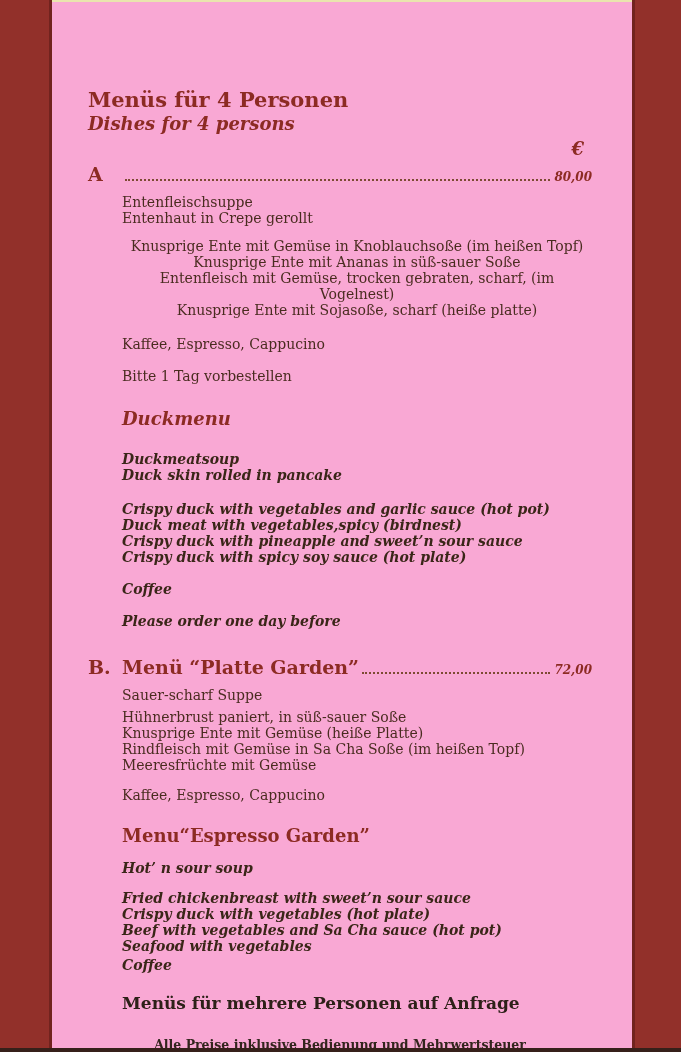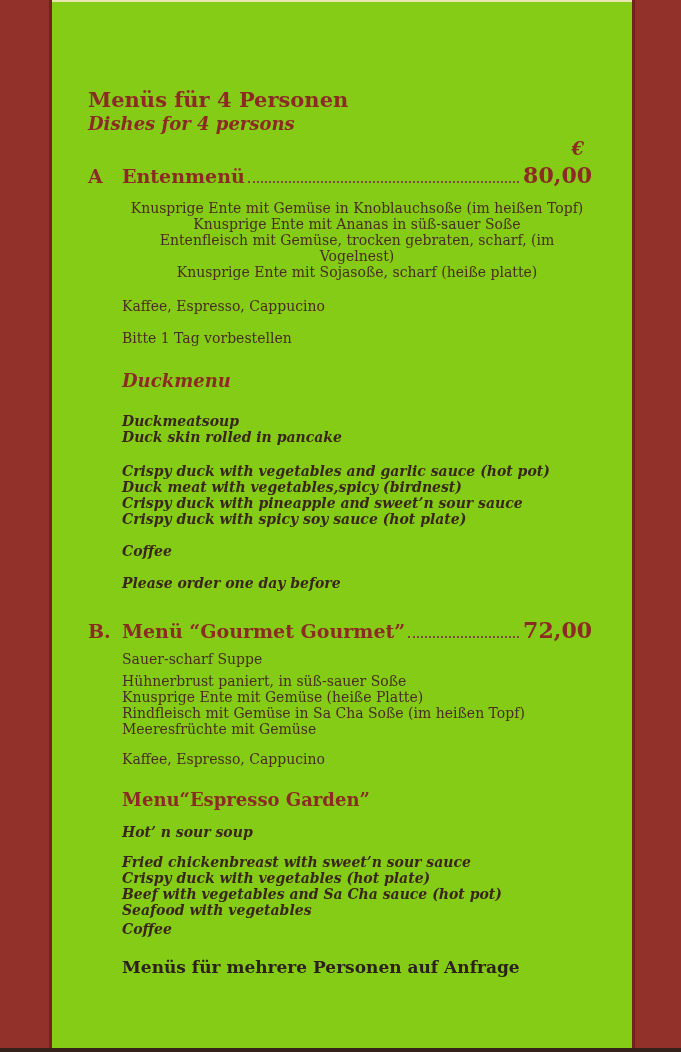--- a/index.html
+++ b/index.html
@@ -5,7 +5,7 @@
   html,body { margin:0; padding:0; background:#444; }
   .page {
     position:relative; width:681px; height:1052px; margin:0 auto;
-    background:#84cc16;
+    background:#f9a8d4;
     font-family:"DejaVu Serif", serif;
     overflow:hidden;
   }

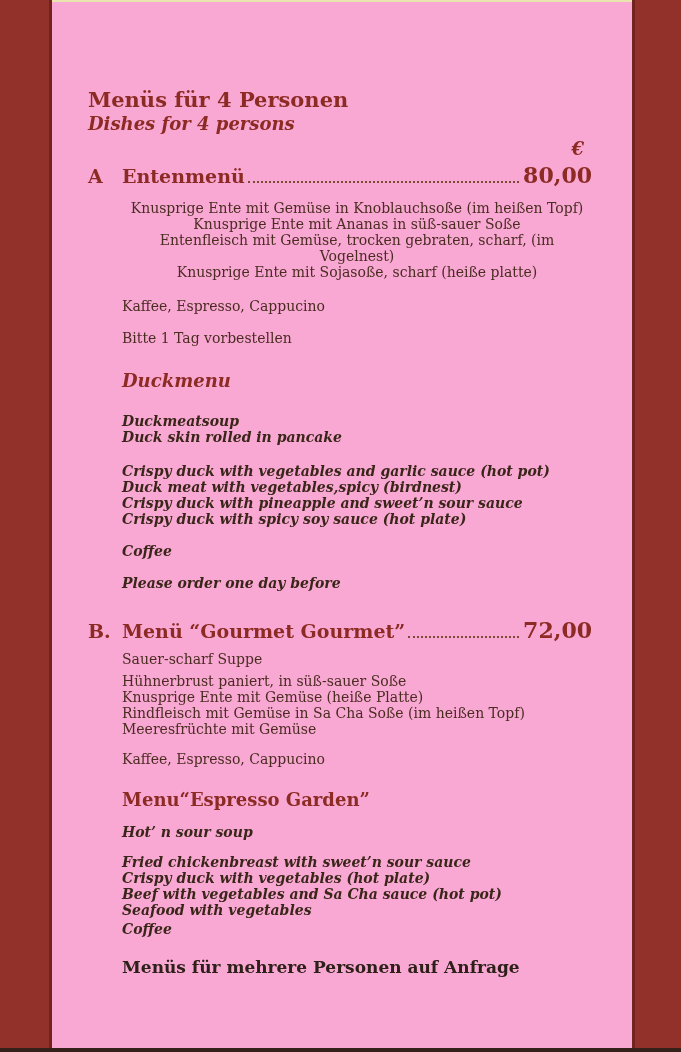--- a/index.html
+++ b/index.html
@@ -74,7 +74,6 @@
     <section>
       <div class="price-row">
         <span class="sec-label">A</span>
-        <span class="sec-title">Entenmenü</span>
         <span class="leader"></span>
         <span class="price">80,00</span>
       </div>

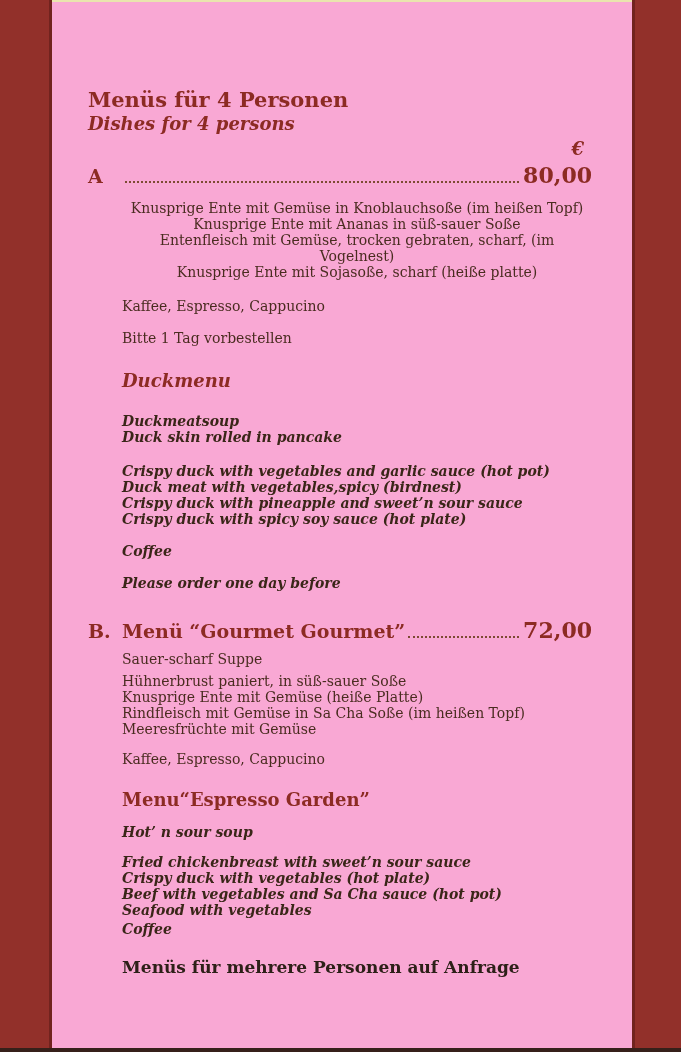--- a/index.html
+++ b/index.html
@@ -31,7 +31,7 @@
   .sec-label { flex:0 0 34px; font-size:19px; line-height:24px; }
   .sec-title { font-size:19px; line-height:24px; white-space:nowrap; }
   .leader { flex:1 1 auto; border-bottom:2px dotted #7d4a33; margin:0 4px 5px 3px; min-width:20px; }
-  .price { font-size:22px; }
+  .price { font-size:12px;font-style:italic; }
 
   .items { margin-left:34px; }
   .group { margin:0; }

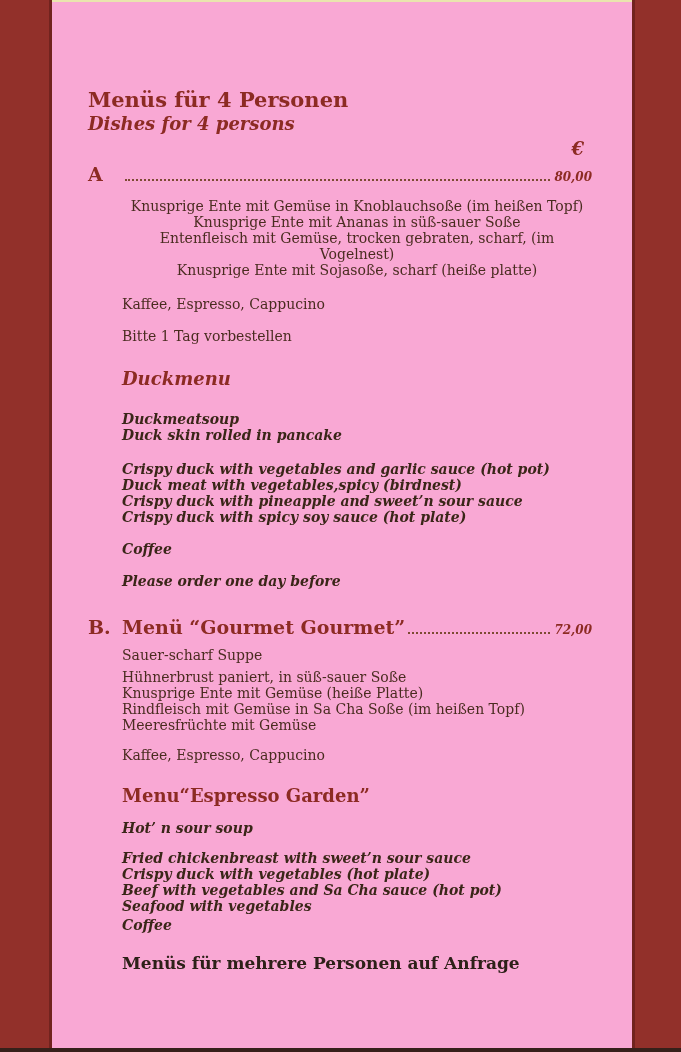--- a/index.html
+++ b/index.html
@@ -79,6 +79,10 @@
       </div>
 
       <div class="items german">
+        <div class="group mt8">
+          <p>Entenfleischsuppe</p>
+          <p>Entenhaut in Crepe gerollt</p>
+        </div>
         <div class="group mt12">
           <p>Knusprige Ente mit Gemüse in Knoblauchsoße (im heißen Topf)</p>
           <p>Knusprige Ente mit Ananas in süß-sauer Soße</p>

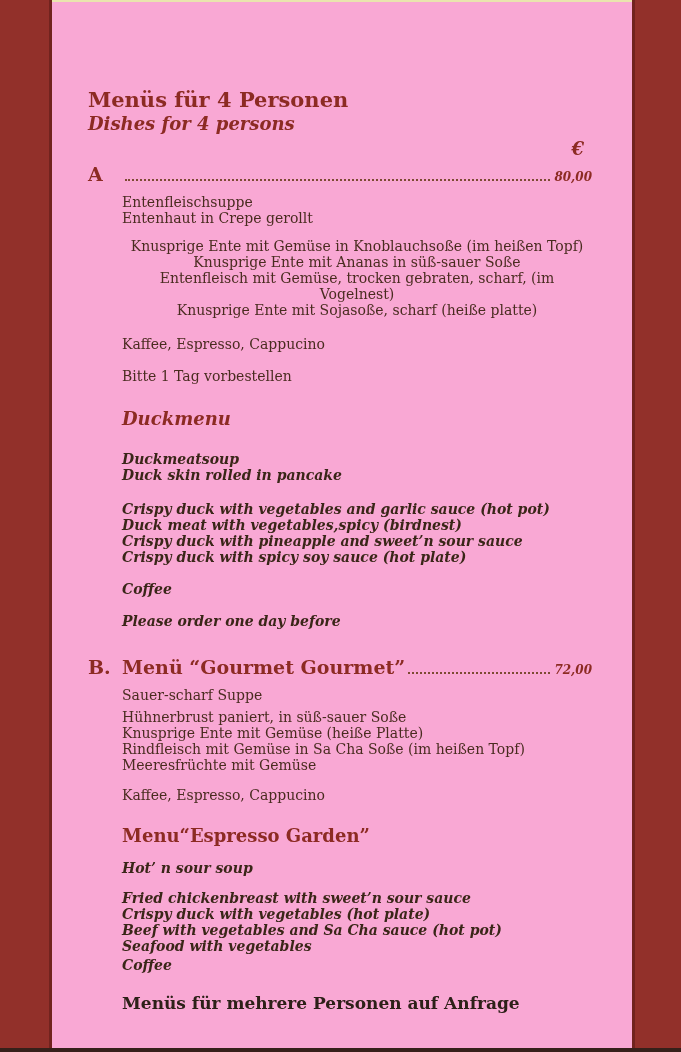--- a/index.html
+++ b/index.html
@@ -122,7 +122,7 @@
     <section>
       <div class="price-row b-row">
         <span class="sec-label">B.</span>
-        <span class="sec-title">Menü “Gourmet Gourmet”</span>
+        <span class="sec-title">Menü “Platte Garden”</span>
         <span class="leader"></span>
         <span class="price">72,00</span>
       </div>

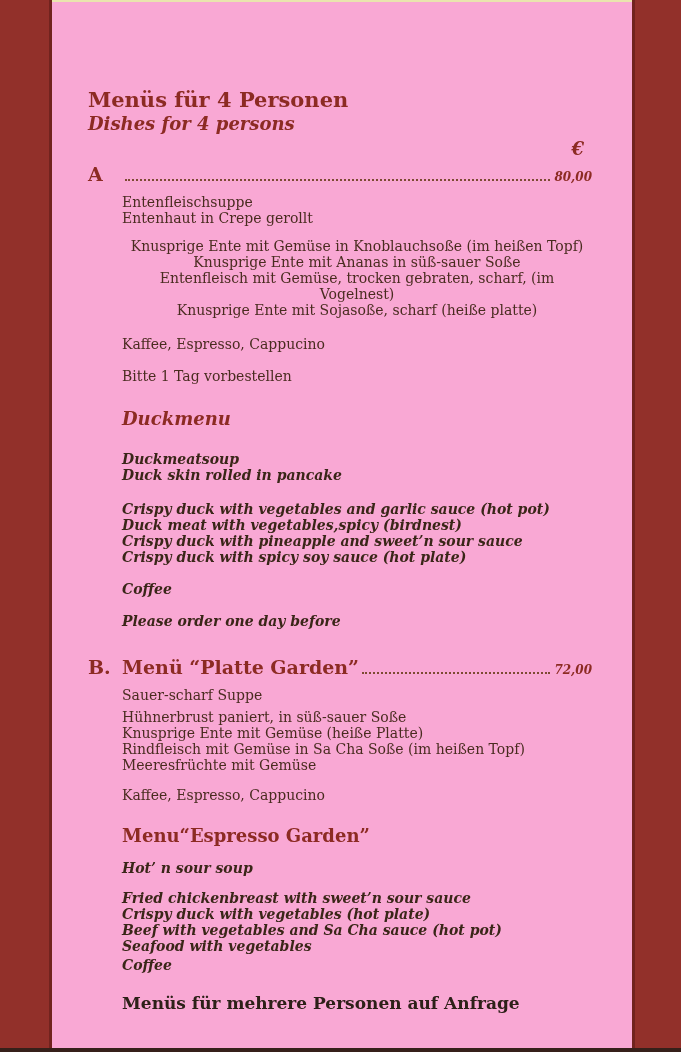--- a/index.html
+++ b/index.html
@@ -161,6 +161,7 @@
     </section>
 
     <p class="footer-note">Menüs für mehrere Personen auf Anfrage</p>
+    <p class="tax-note">Alle Preise inklusive Bedienung und Mehrwertsteuer</p>
 
   </div>
 </div>

